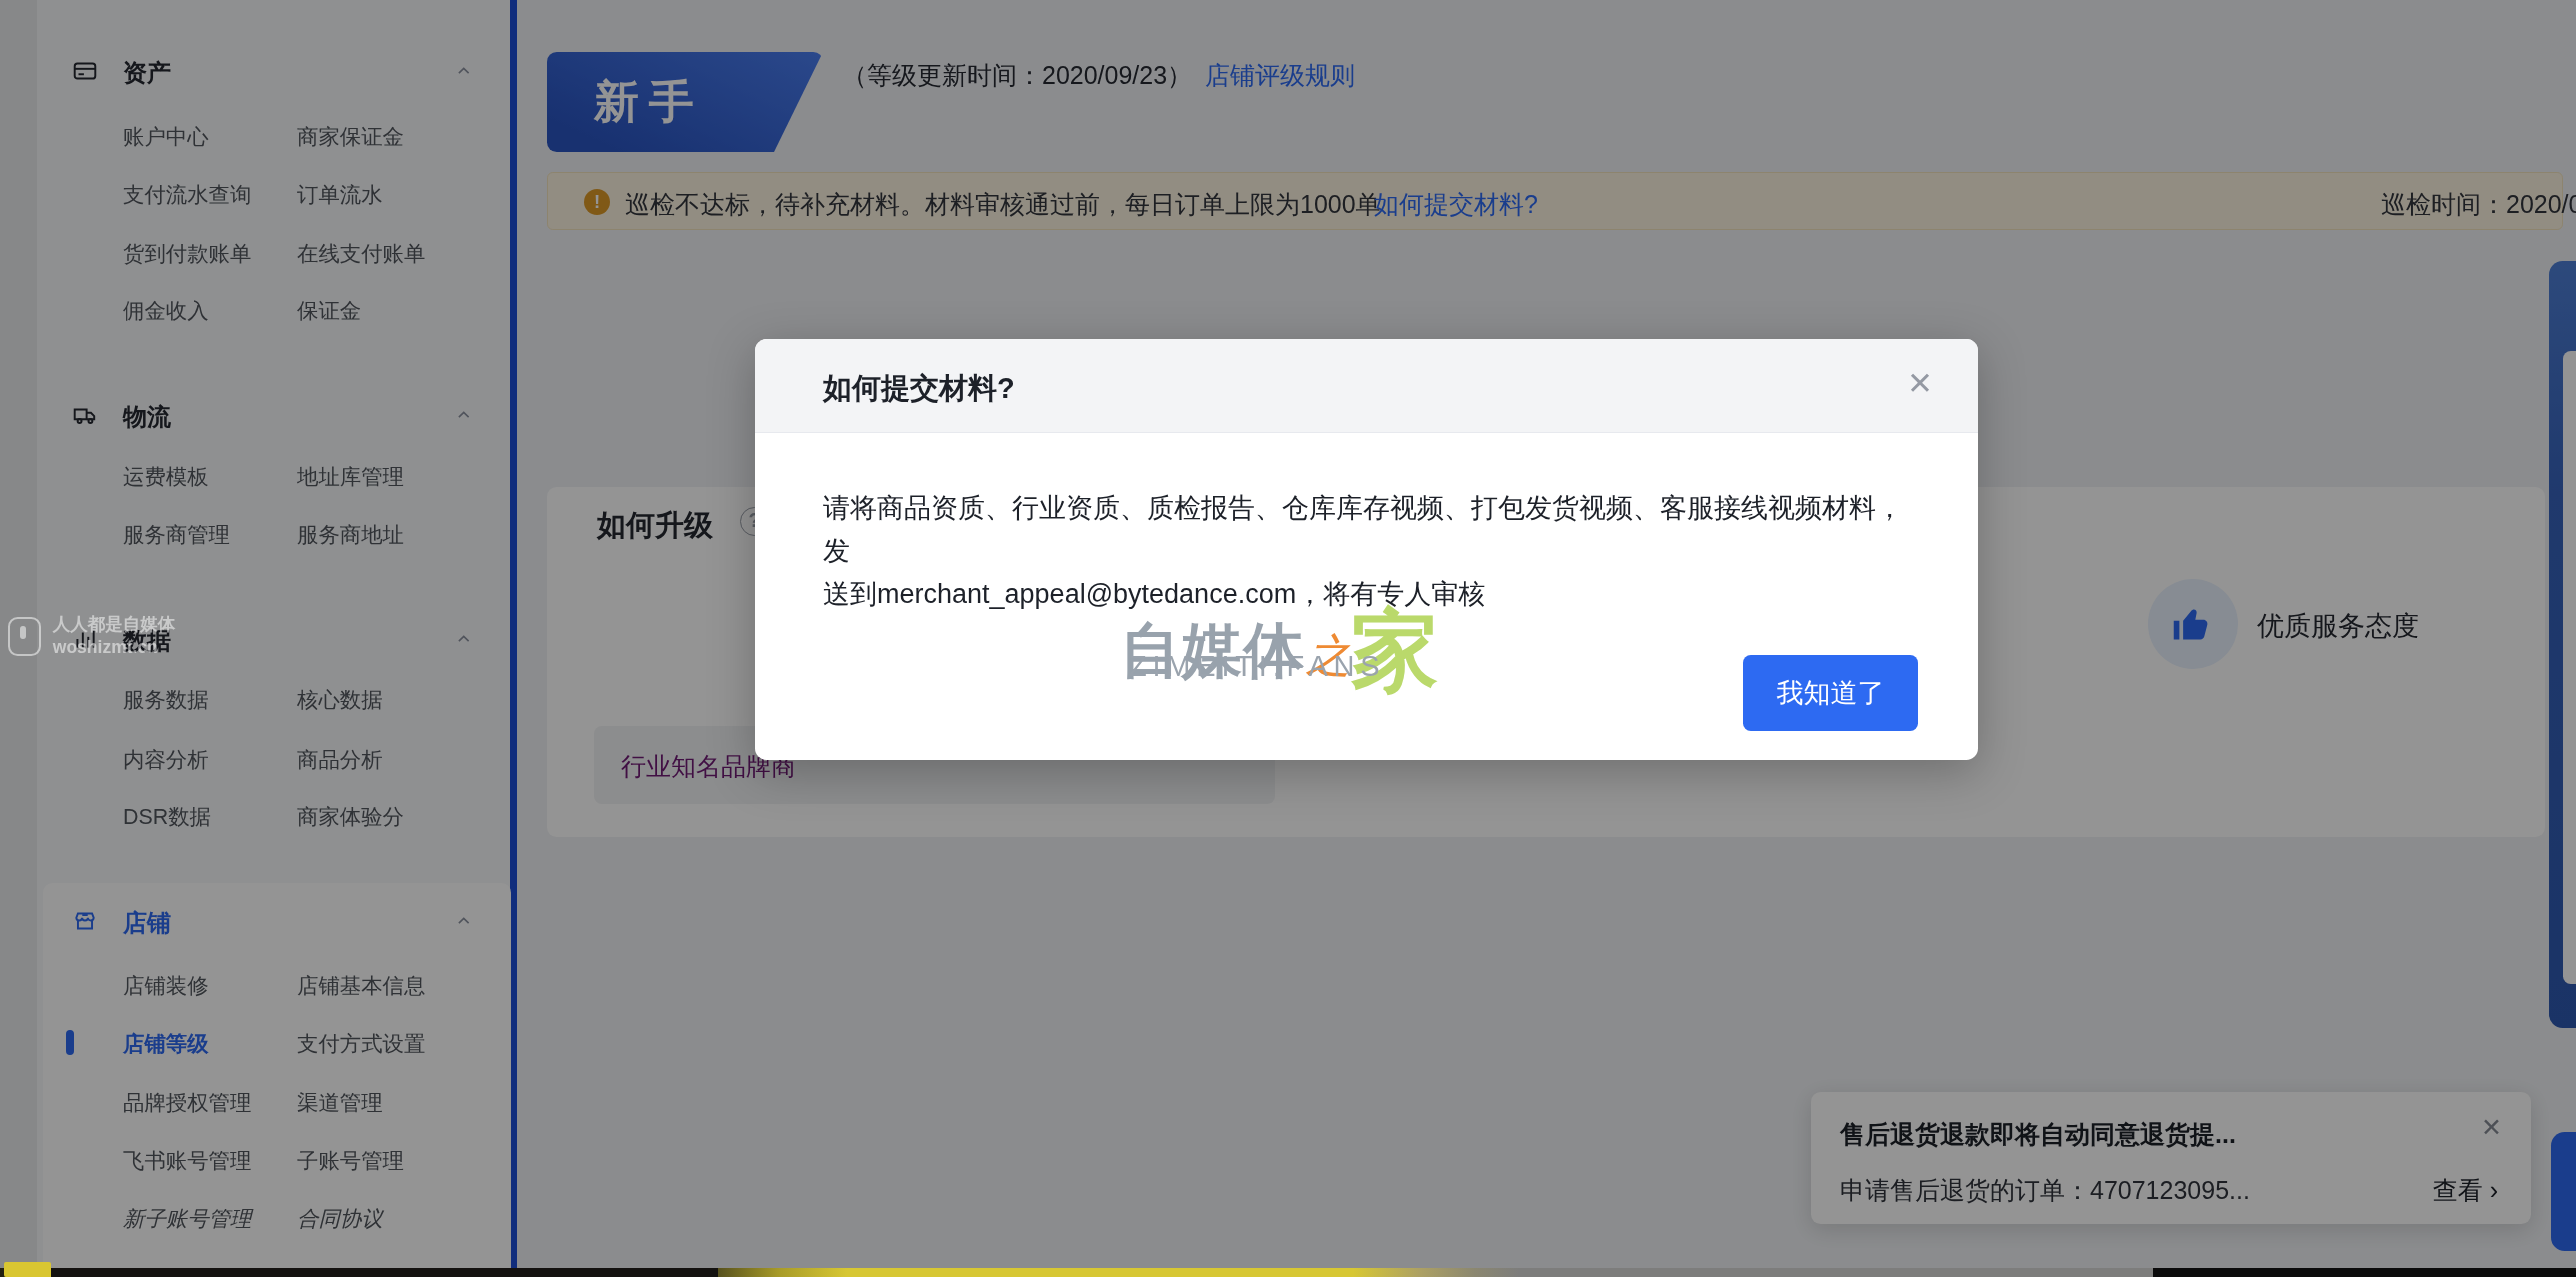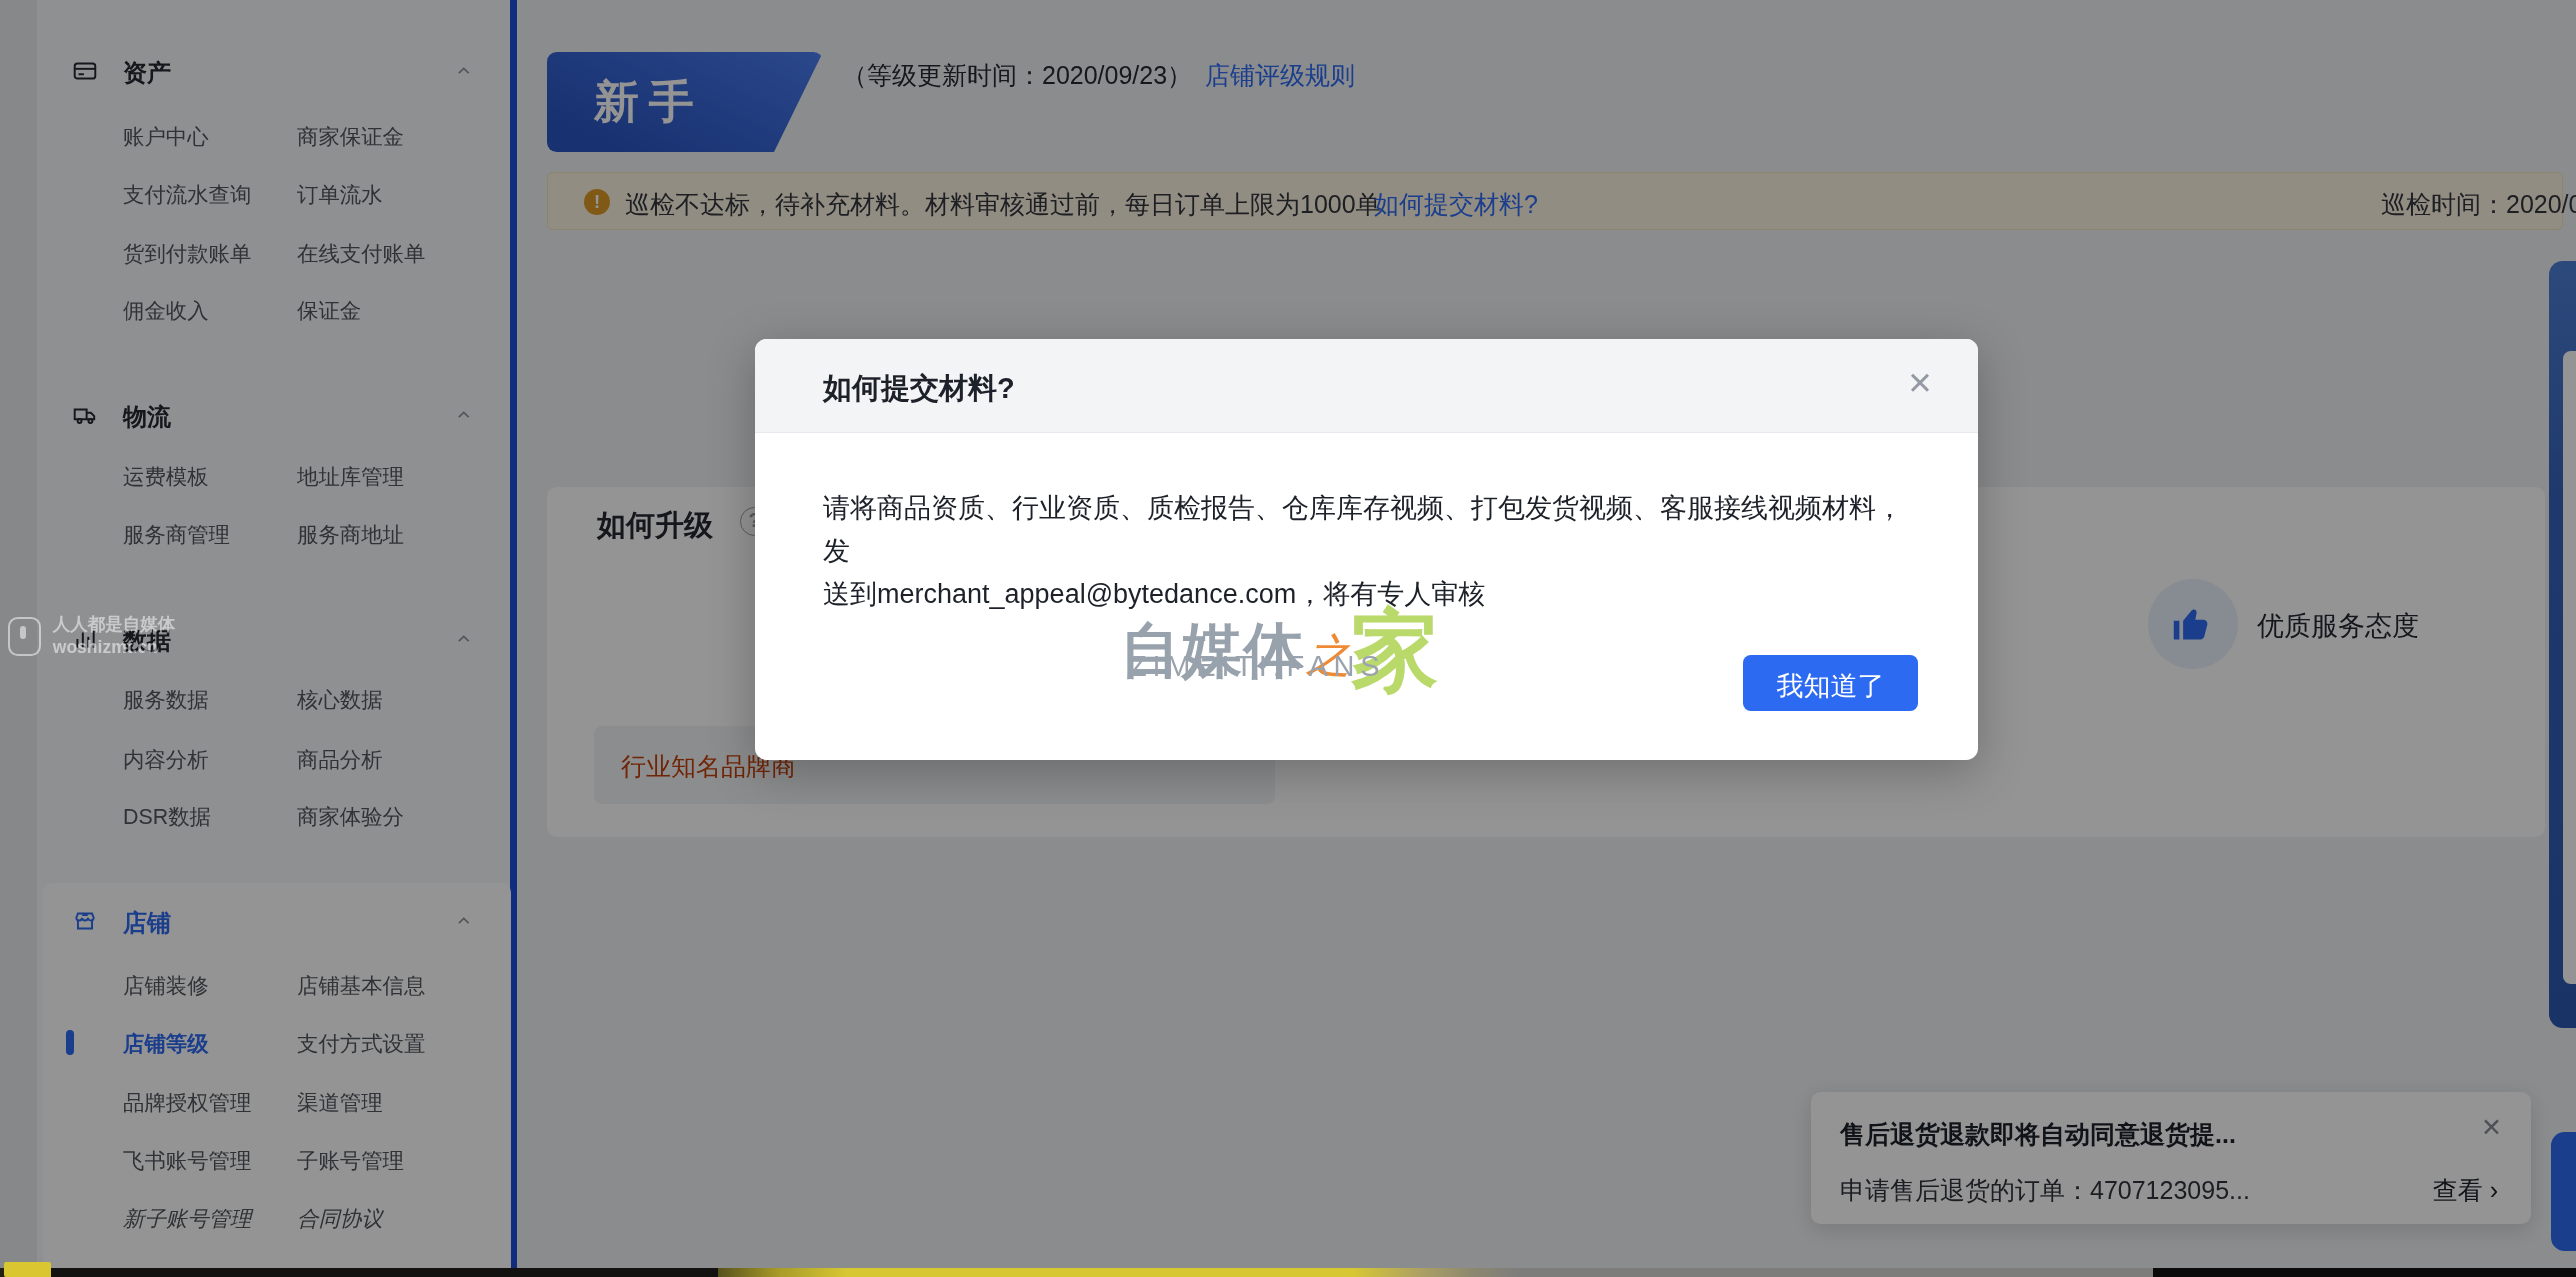--- a/index.html
+++ b/index.html
@@ -76,7 +76,7 @@
   .modal-title{position:absolute;left:68px;top:30px;font-size:29px;font-weight:bold;color:#1d2129;}
   .modal-close{position:absolute;right:45px;top:26px;font-size:31px;color:#9499a3;cursor:pointer;}
   .modal-body{position:absolute;left:68px;top:148px;width:1100px;font-size:27px;line-height:43px;color:#1d2129;}
-  .modal-btn{position:absolute;left:988px;top:316px;width:175px;height:56px;background:#2d6af2;border:none;
+  .modal-btn{position:absolute;left:988px;top:316px;width:175px;height:76px;background:#2d6af2;border:none;
     border-radius:7.8px;color:#fff;font-size:27px;text-align:center;line-height:60px;cursor:pointer;
     font-family:inherit;}
 

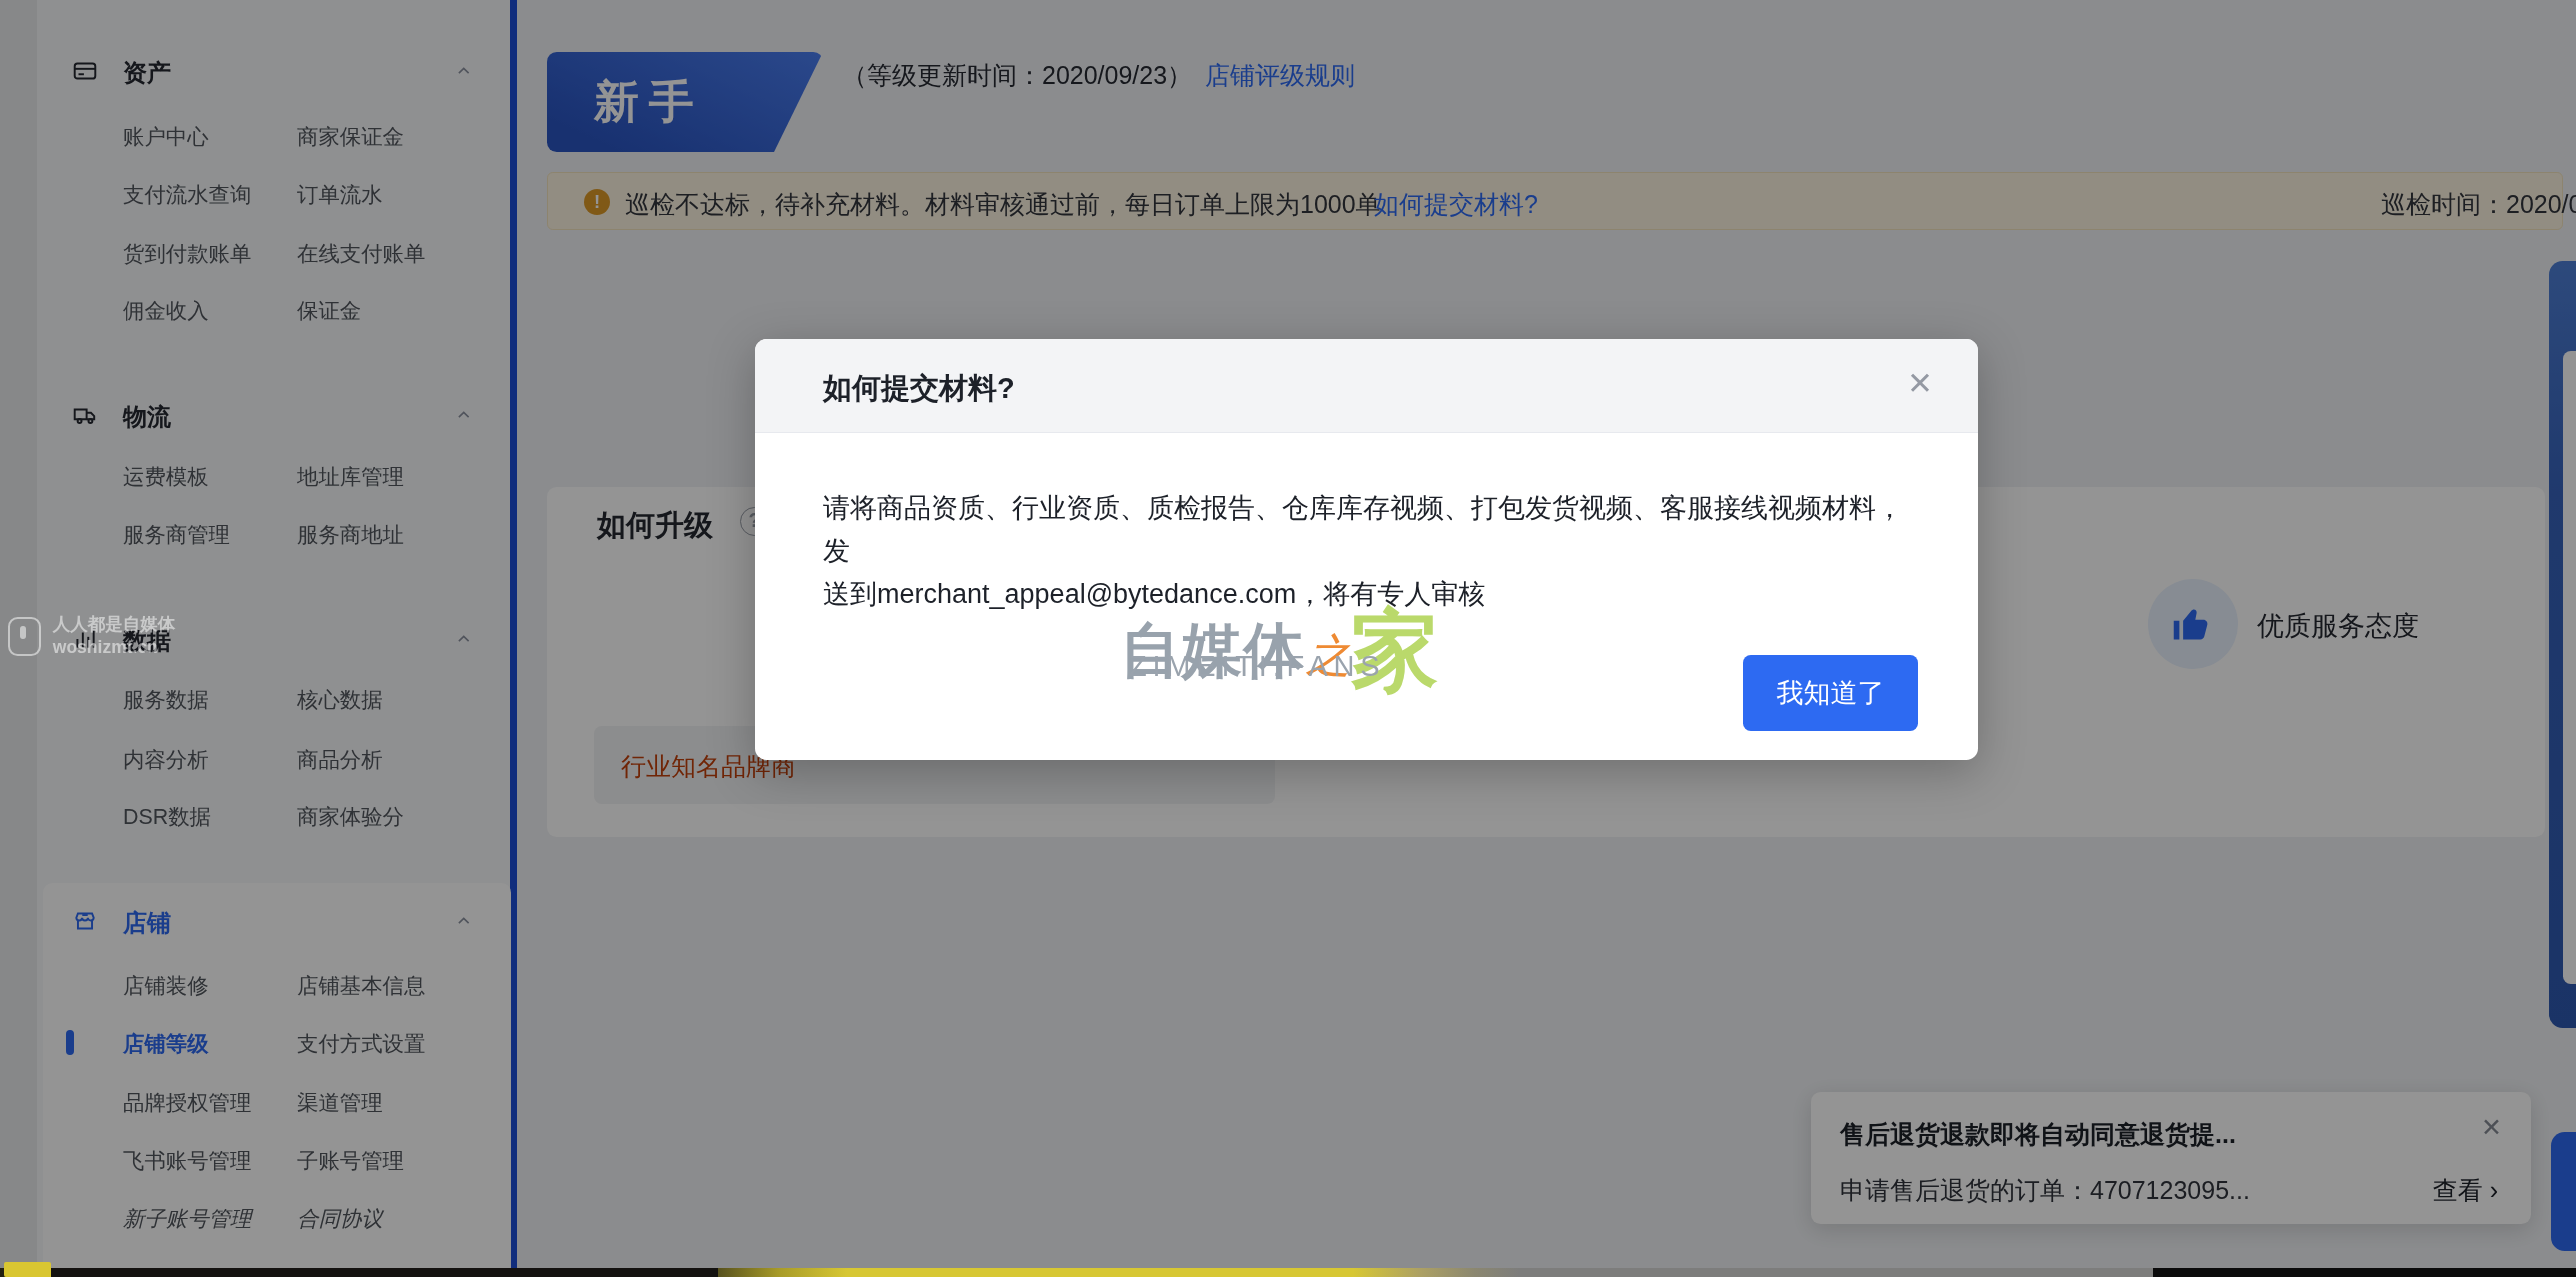--- a/index.html
+++ b/index.html
@@ -48,7 +48,7 @@
     border:1.9px solid #9aa0aa;box-sizing:border-box;color:#9aa0aa;font-size:19.5px;font-weight:bold;
     text-align:center;line-height:25px;}
   .brand-tag{position:absolute;left:47px;top:239px;width:681px;height:78px;background:#f2f3f5;border-radius:7.8px;}
-  .brand-tag span{position:absolute;left:27px;top:24px;font-size:25px;color:#c2410c;white-space:nowrap;}
+  .brand-tag span{position:absolute;left:27px;top:24px;font-size:25px;color:#701a75;white-space:nowrap;}
   .thumb-circ{position:absolute;left:1601px;top:92px;width:90px;height:90px;border-radius:50%;background:#e8f1fe;}
   .thumb-circ svg{position:absolute;left:22.4px;top:23.4px;}
   .thumb-label{position:absolute;left:1710px;top:121px;font-size:27px;color:#252931;}

